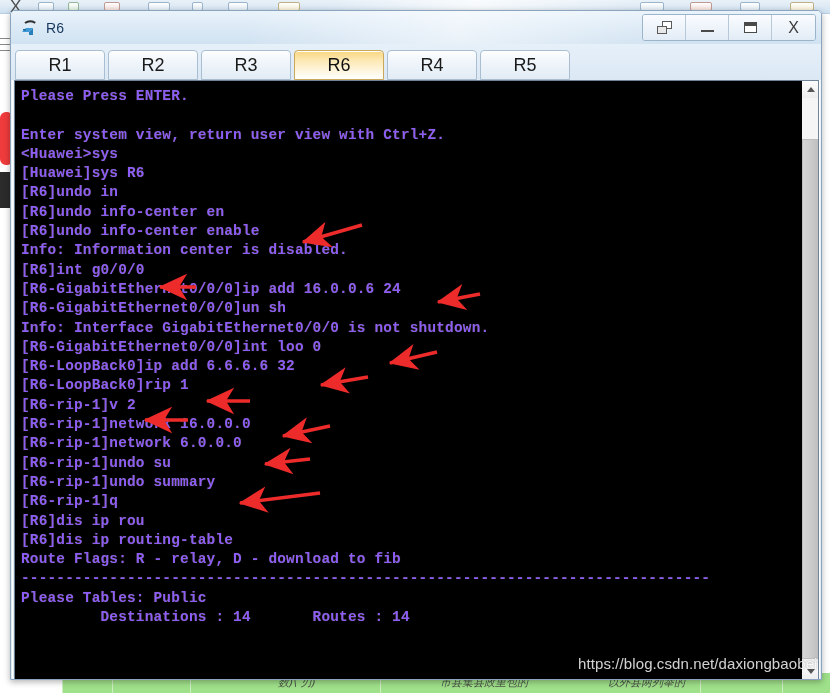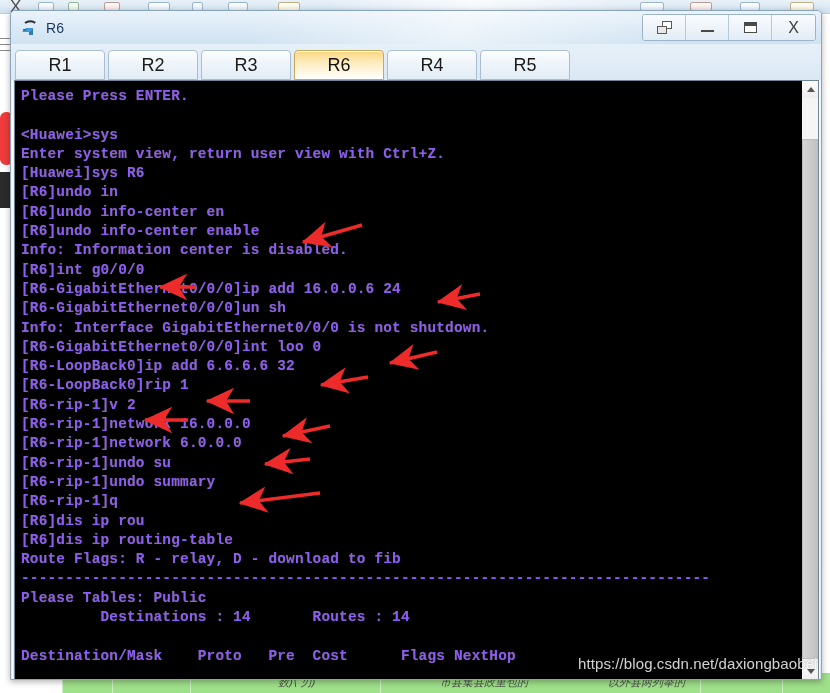--- a/index.html
+++ b/index.html
@@ -342,8 +342,8 @@
     <div class="terminal" id="terminal" style="color: rgb(216, 216, 0); background: rgb(0, 0, 0);">
         <div class="line">Please Press ENTER.</div>
         <div class="line blank">&nbsp;</div>
+        <div class="line">Enter system view, return user view with Ctrl+Z.</div>
         <div class="line">&lt;Huawei&gt;sys</div>
-        <div class="line">Enter system view, return user view with Ctrl+Z.</div>
         <div class="line">[Huawei]sys R6</div>
         <div class="line">[R6]undo in</div>
         <div class="line">[R6]undo info-center en</div>

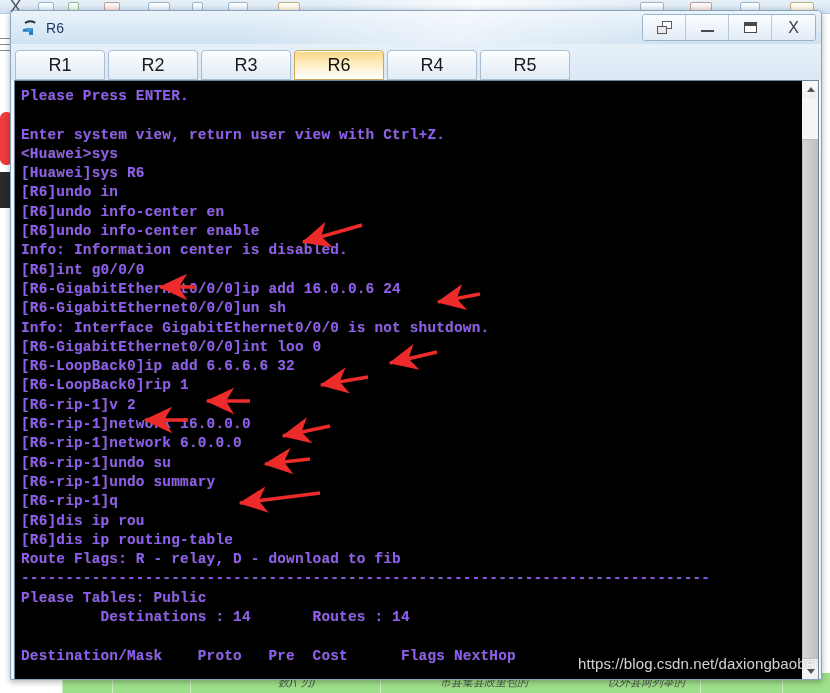--- a/index.html
+++ b/index.html
@@ -369,7 +369,6 @@
         <div class="line">Please Tables: Public</div>
         <div class="line">         Destinations : 14       Routes : 14</div>
         <div class="line blank">&nbsp;</div>
-        <div class="line">Destination/Mask    Proto   Pre  Cost      Flags NextHop</div>
       </div>
 
     <div class="vscroll">

